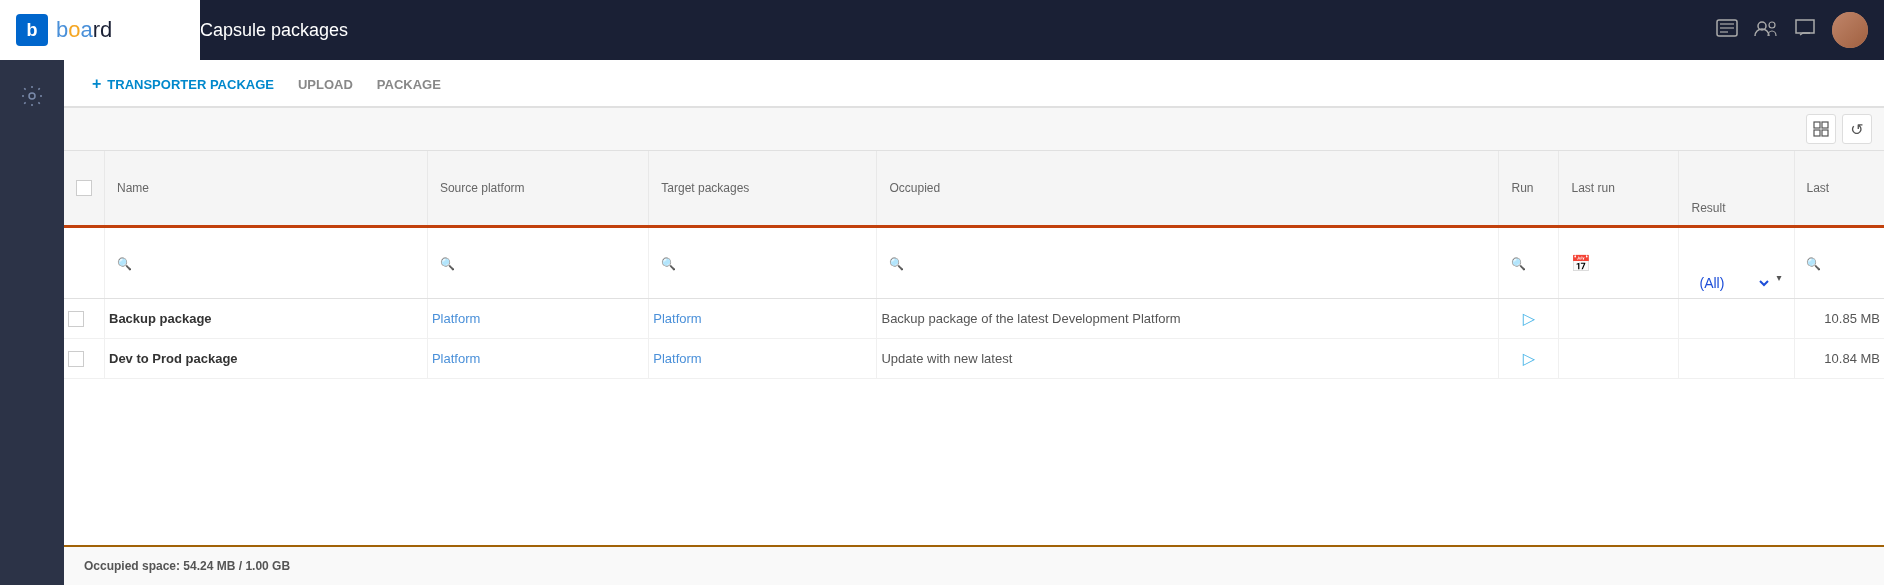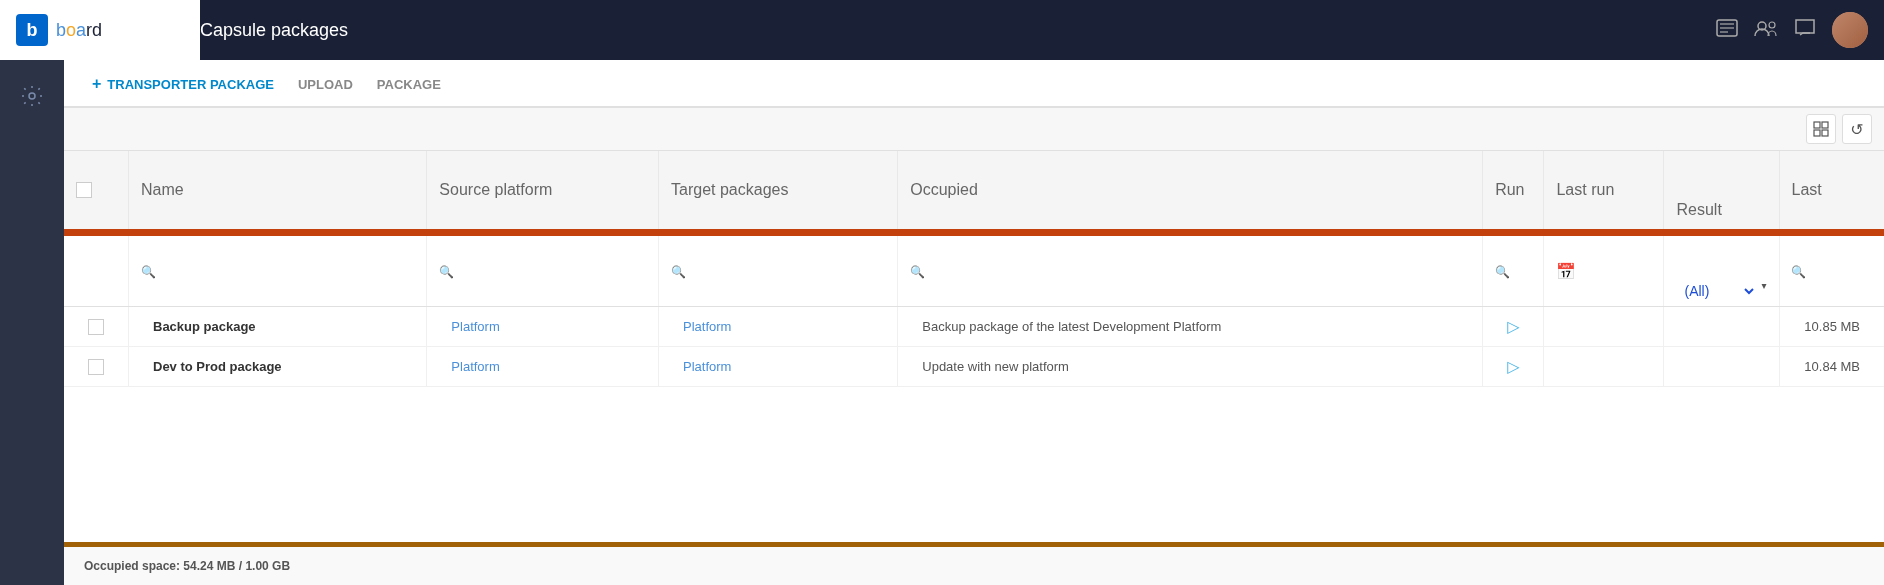--- a/index.html
+++ b/index.html
@@ -24,7 +24,7 @@
       width: 32px; height: 32px; display: flex; align-items: center; justify-content: center;
       border-radius: 4px; margin-right: 8px; flex-shrink: 0;
     }
-    .logo-text { font-size: 18px; font-weight: 300; color: #1a2035; }
+    .logo-text { font-size: 22px; font-weight: 300; color: #1a2035; }
 
     .page-title {
       flex: 1; color: #fff; font-size: 18px; font-weight: 400;

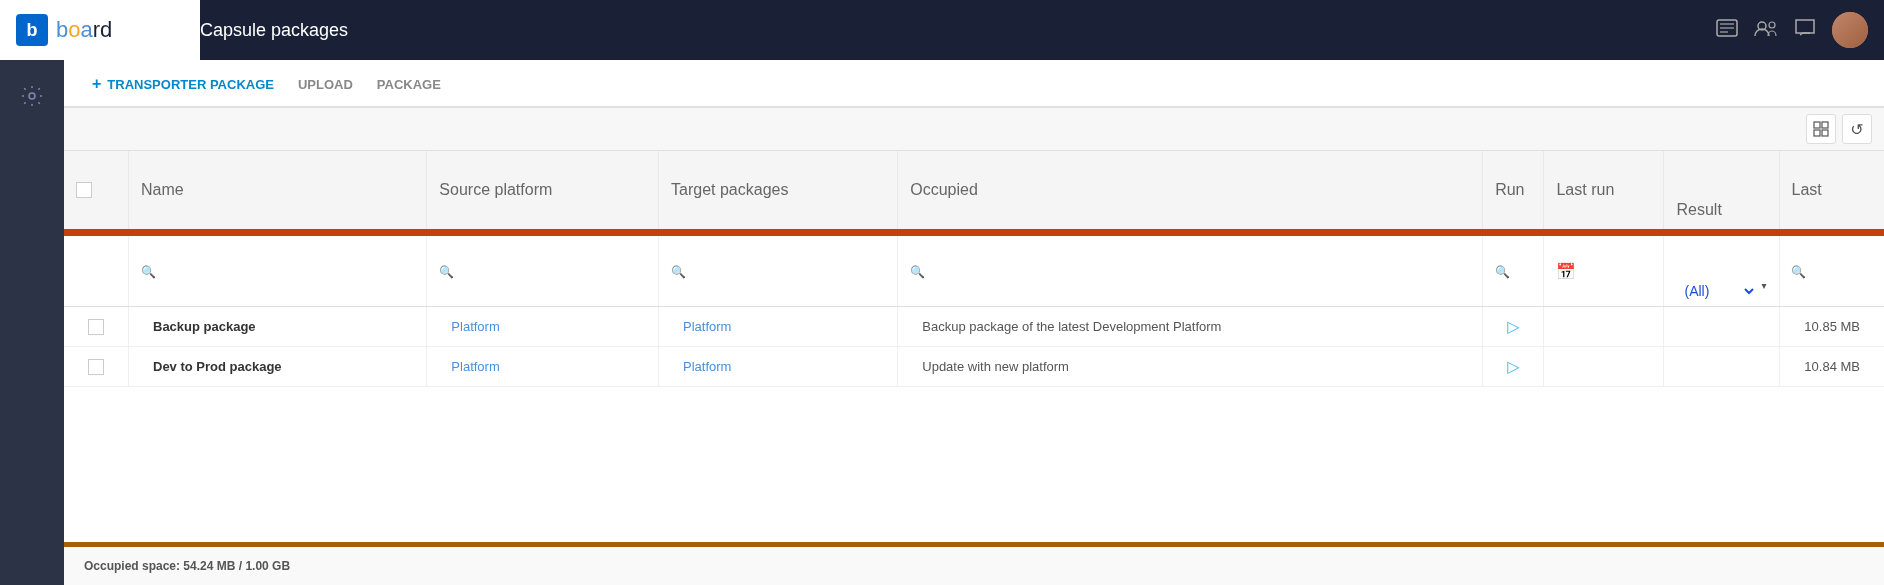--- a/index.html
+++ b/index.html
@@ -91,7 +91,7 @@
     thead tr { background: #f5f5f5; }
     th {
       padding: 10px 12px; text-align: left; font-weight: 400; color: #666;
-      font-size: 16px; border-bottom: 7px solid #c2410c; border-right: 1px solid #e8e8e8;
+      font-size: 12px; border-bottom: 3px solid #c2410c; border-right: 1px solid #e8e8e8;
       white-space: nowrap;
     }
     th:last-child { border-right: none; }

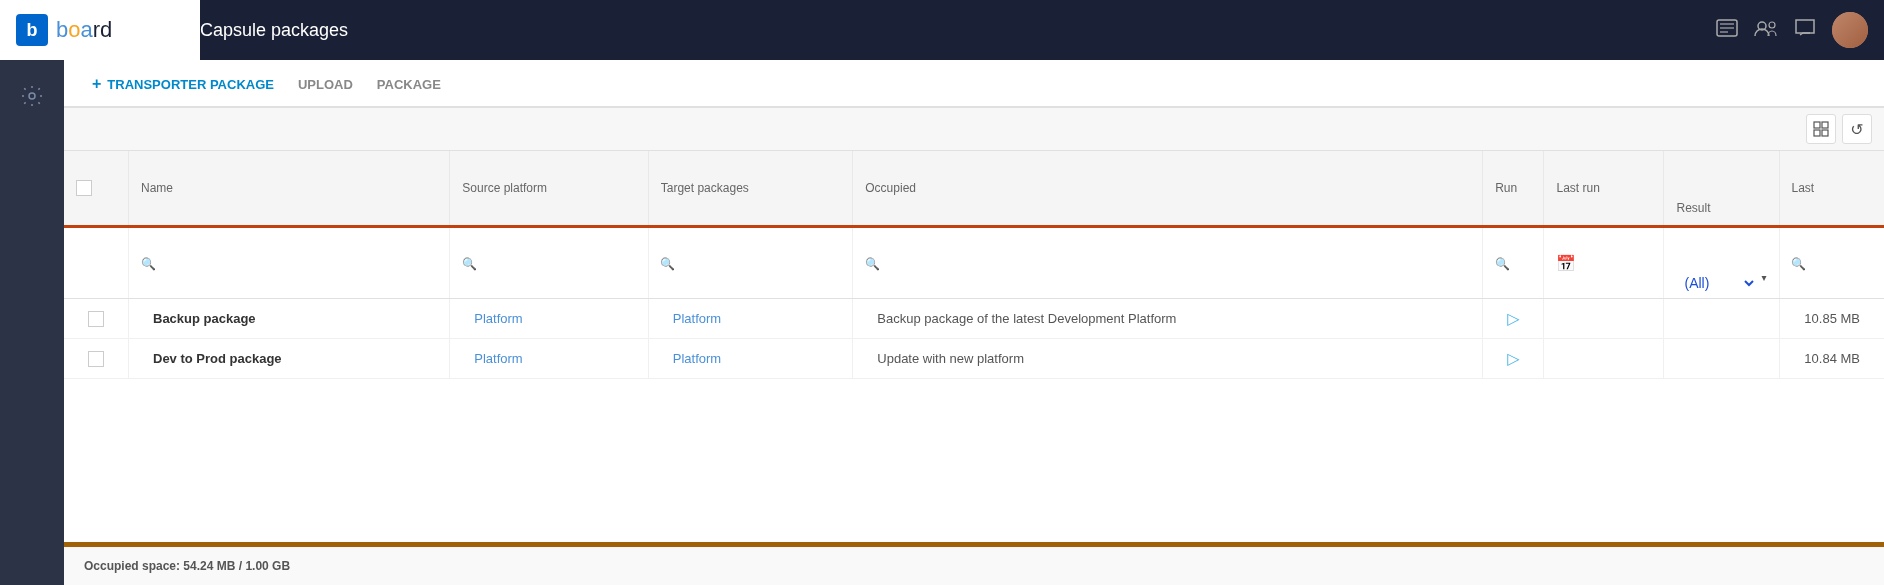--- a/index.html
+++ b/index.html
@@ -102,7 +102,7 @@
     .search-icon-small { color: #aaa; font-size: 12px; }
 
     td {
-      padding: 10px 24px; border-bottom: 1px solid #f0f0f0;
+      padding: 10px 4px; border-bottom: 1px solid #f0f0f0;
       border-right: 1px solid #f0f0f0; color: #333; font-size: 13px;
       vertical-align: middle;
     }

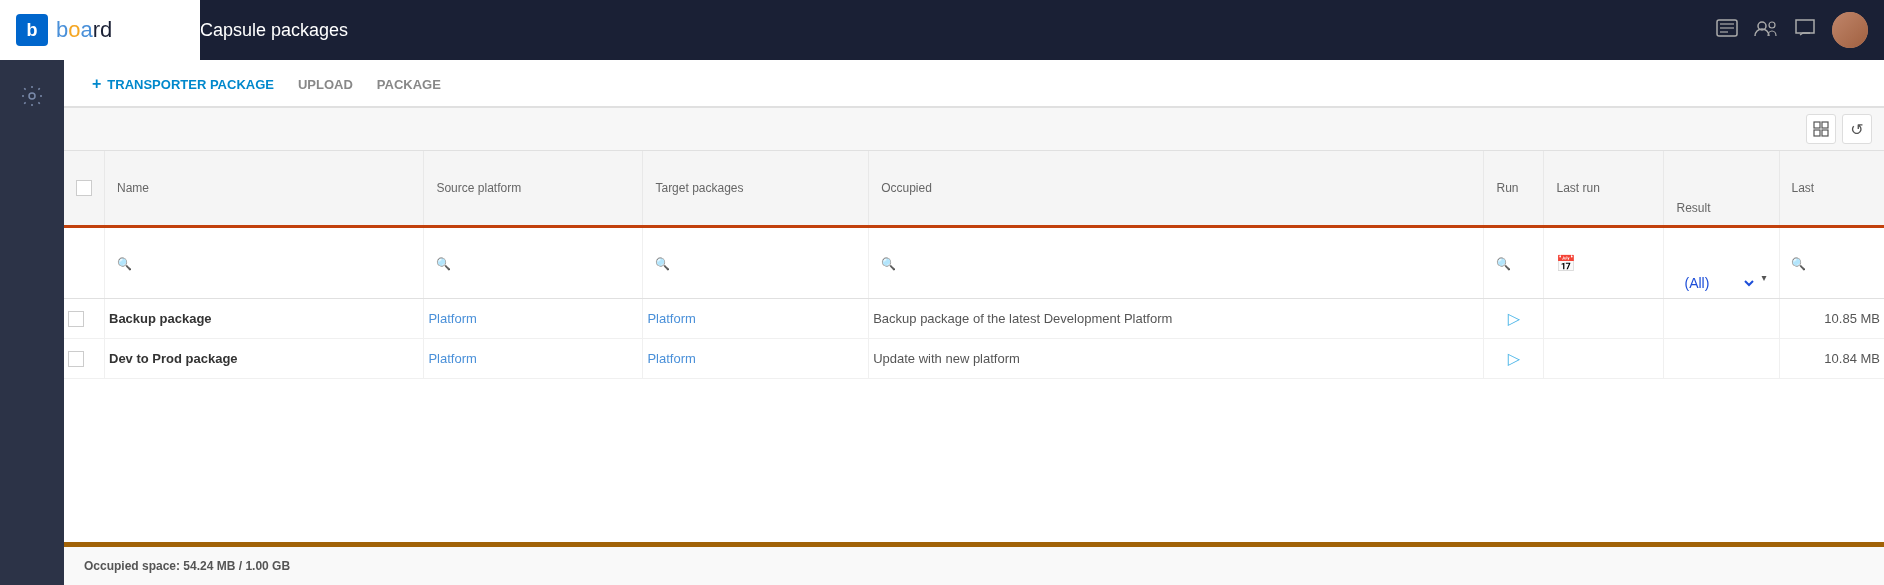--- a/index.html
+++ b/index.html
@@ -120,7 +120,7 @@
     .run-cell { width: 60px; text-align: center; }
     .lastrun-cell { width: 120px; }
     .result-cell { width: 100px; }
-    .size-cell { width: 105px; text-align: right; color: #555; }
+    .size-cell { width: 90px; text-align: right; color: #555; }
 
     .play-btn {
       color: #4ab5e8; font-size: 16px; cursor: pointer;

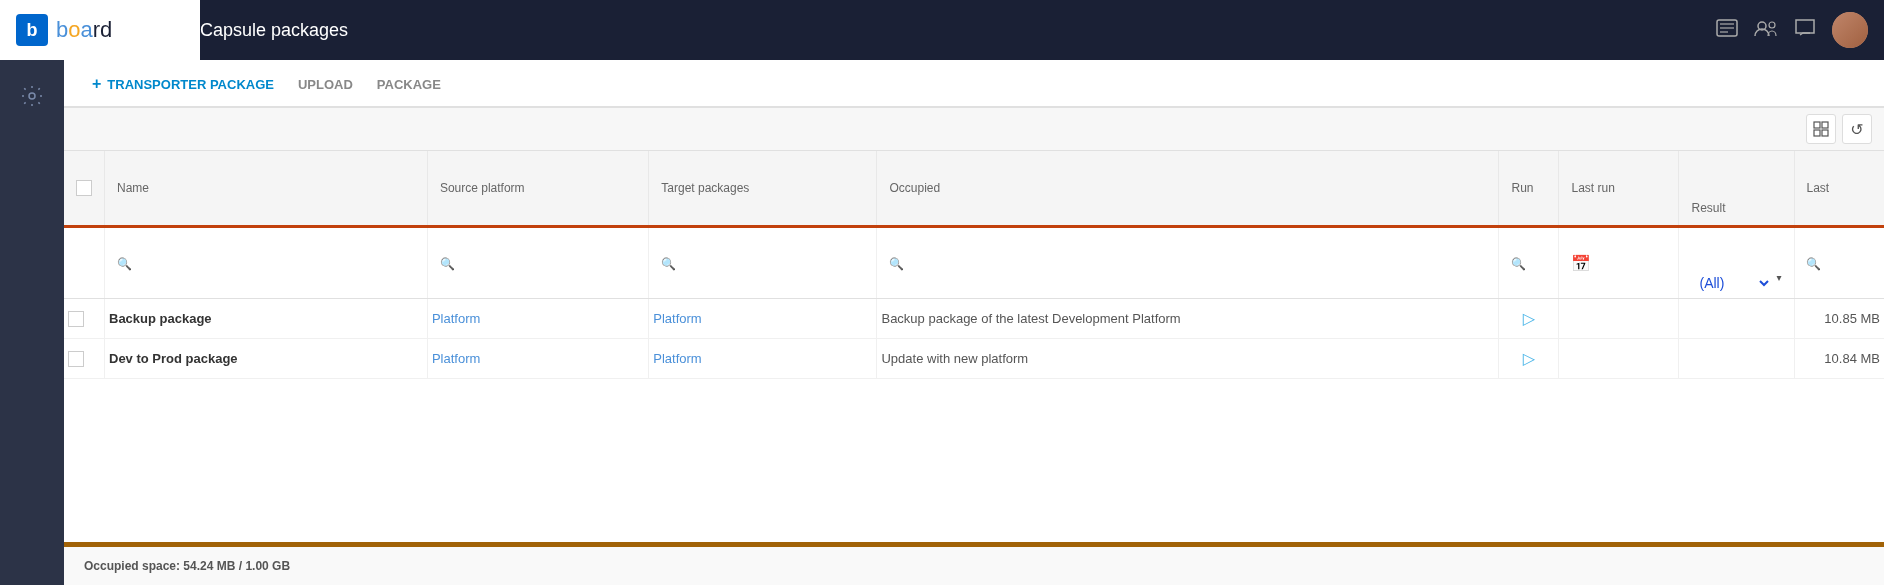--- a/index.html
+++ b/index.html
@@ -297,7 +297,7 @@
               <td class="name-cell">Dev to Prod package</td>
               <td class="platform-cell">Platform</td>
               <td class="platform-cell">Platform</td>
-              <td class="comment-cell">Update with new platform</td>
+              <td class="comment-cell">Update with new latest</td>
               <td class="run-cell">
                 <span class="play-btn">▷</span>
               </td>

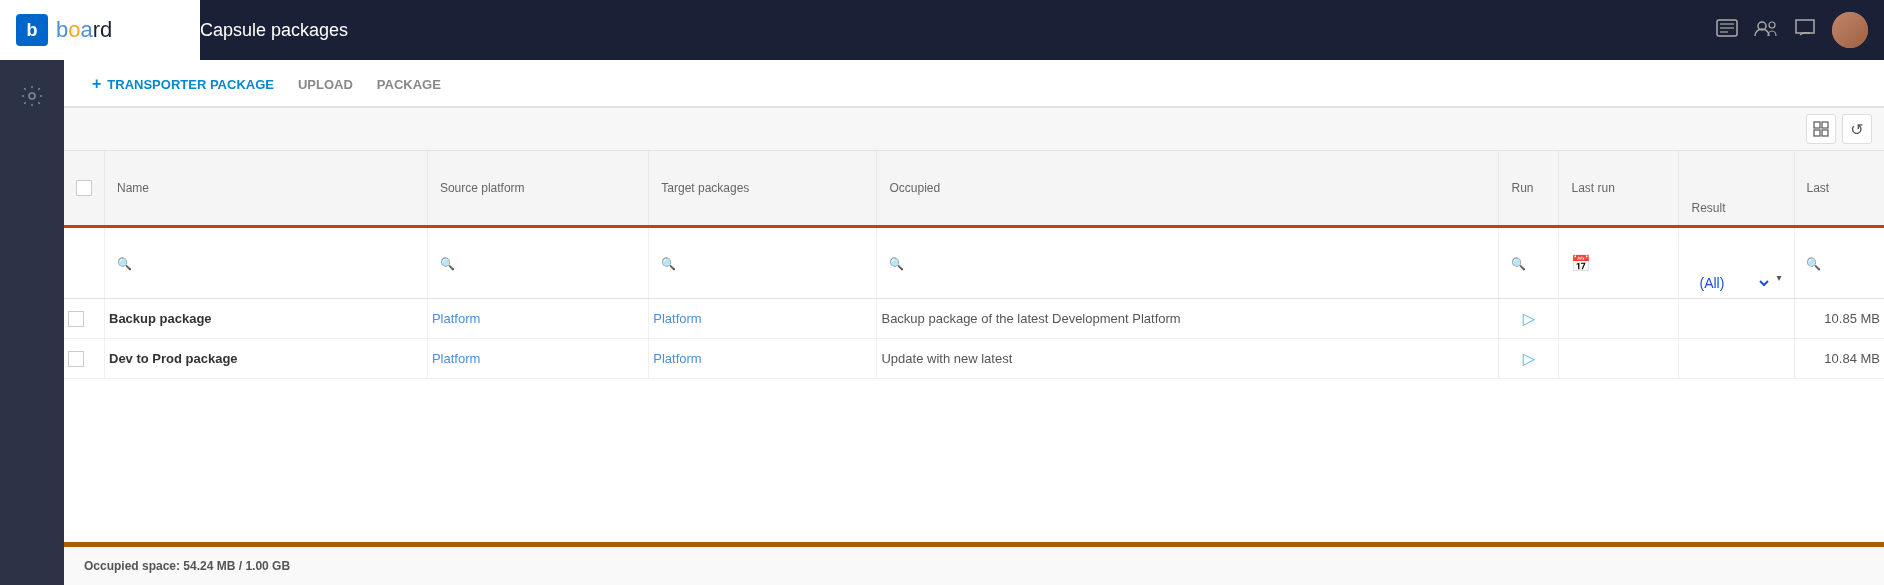--- a/index.html
+++ b/index.html
@@ -138,7 +138,7 @@
 
     
     .footer {
-      border-top: 5px solid #a16207; padding: 12px 20px;
+      border-top: 2px solid #a16207; padding: 12px 20px;
       background: #f9f9f9; font-size: 12px; color: #555; font-weight: 600;
       flex-shrink: 0;
     }

